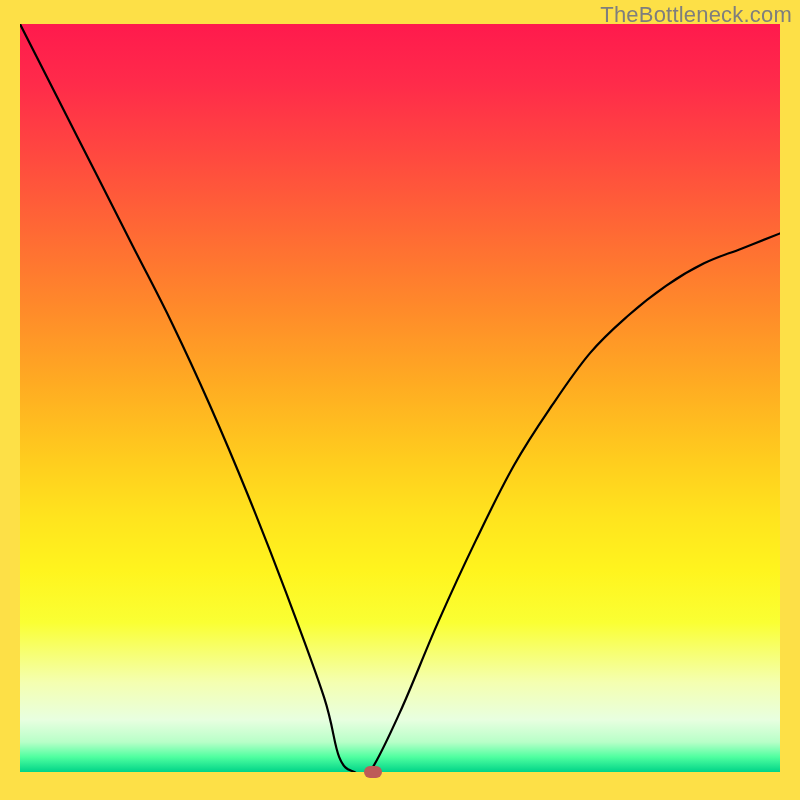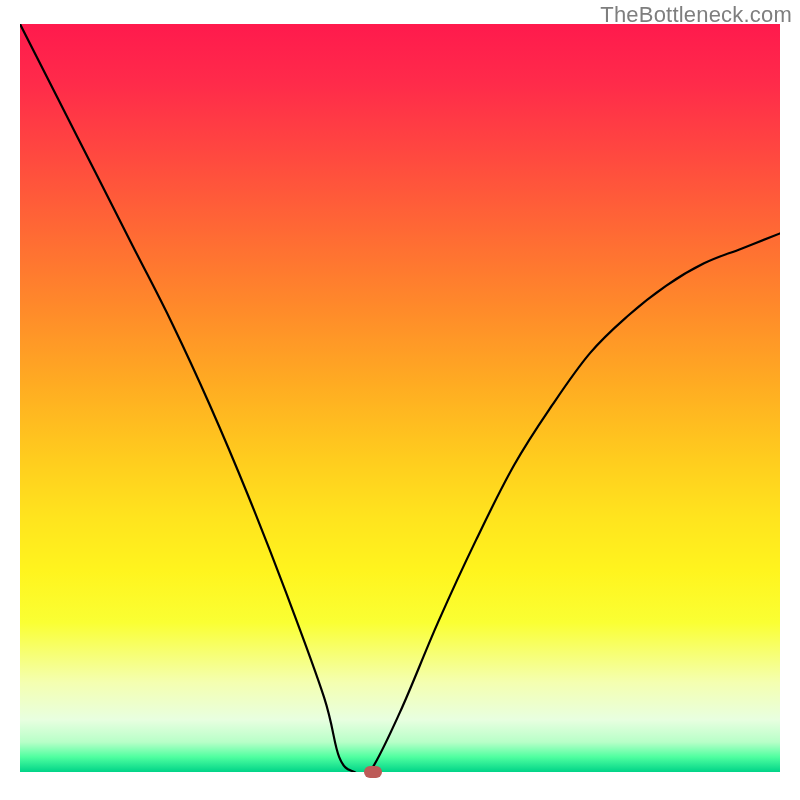--- a/index.html
+++ b/index.html
@@ -17,7 +17,7 @@
     top: 0;
     width: 800px;
     height: 800px;
-    background: #ffffff;
+    background: #fde047;
   }
   .plot-area {
     position: absolute;

